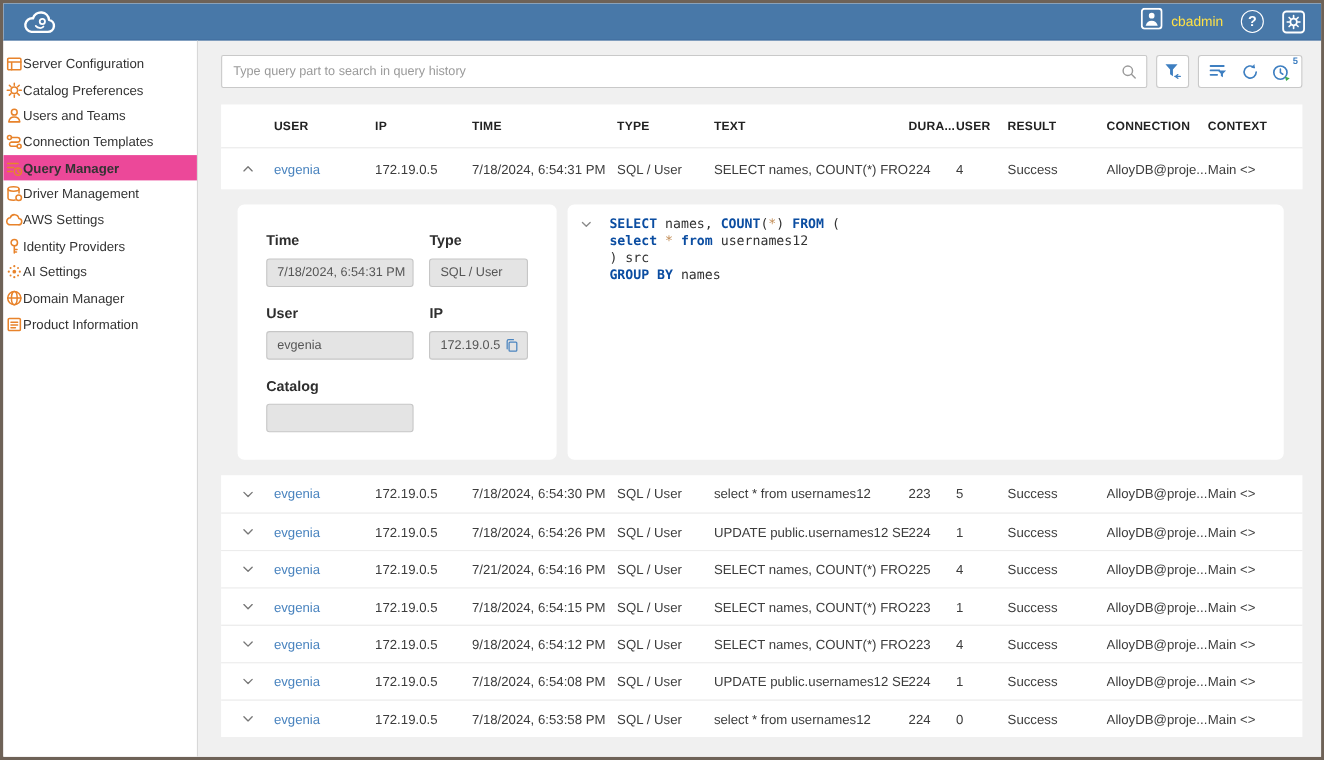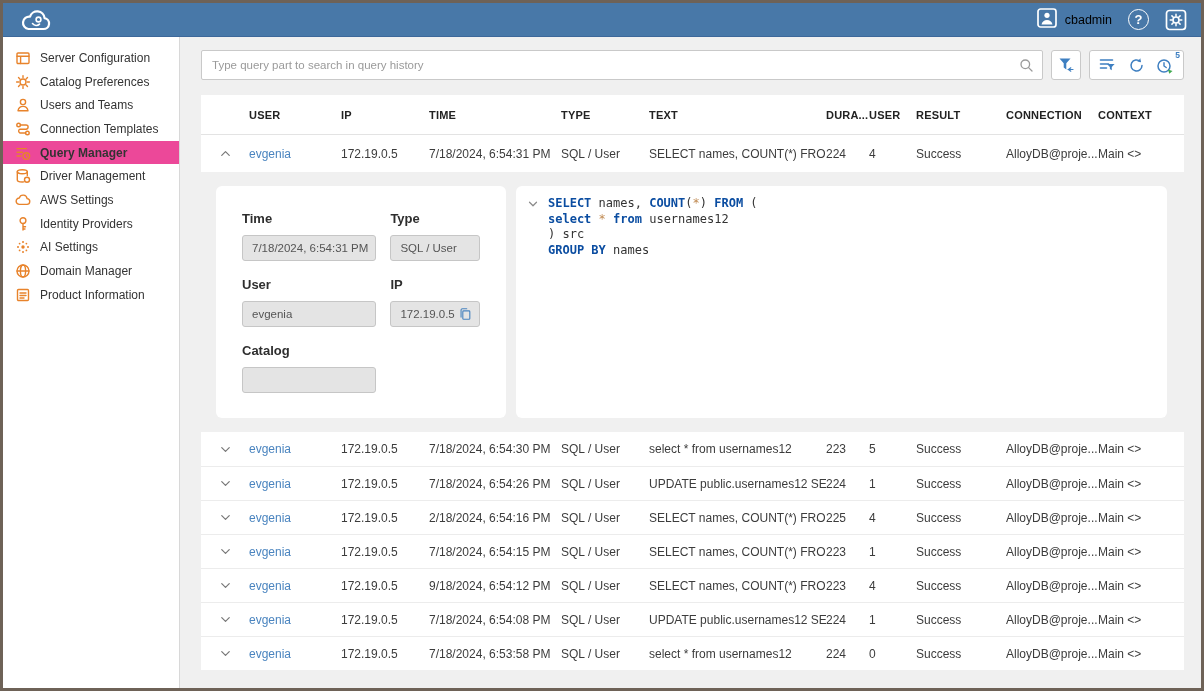--- a/index.html
+++ b/index.html
@@ -24,7 +24,7 @@
   .topbar .logo { display:flex; align-items:center; }
   .topbar-right { margin-left:auto; display:flex; align-items:center; gap:16px; }
   .user-chip { display:flex; align-items:center; gap:8px; cursor:pointer; }
-  .user-chip .uname { color:#000000; font-size:12.5px; }
+  .user-chip .uname { color:#fde047; font-size:12.5px; }
   .tb-icon { display:flex; align-items:center; cursor:pointer; }
   .help-circle {
     width:21px; height:21px; border:1.7px solid #fff; border-radius:50%;

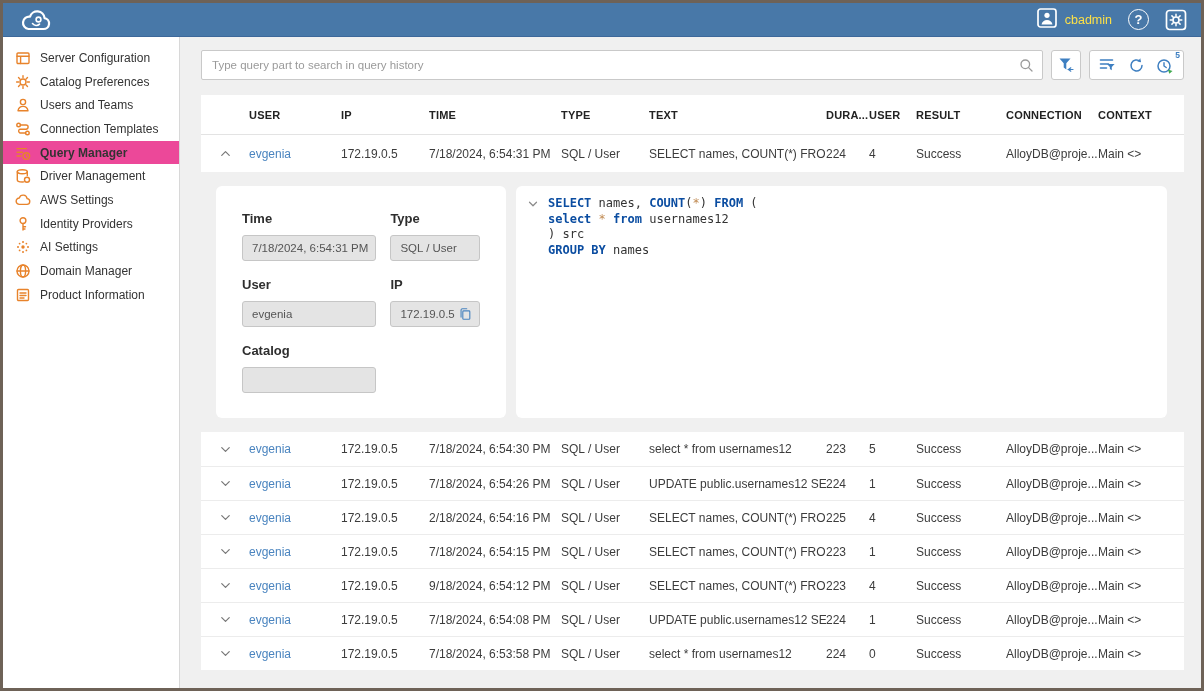--- a/index.html
+++ b/index.html
@@ -41,8 +41,8 @@
     padding-top:9px;
   }
   .side-item {
-    height:23.7px; display:flex; align-items:center; gap:9px;
-    padding:0 12px; font-size:12px; color:#333; cursor:pointer;
+    height:23.7px; display:flex; align-items:center; 
+    padding:0 2px; font-size:12px; color:#333; cursor:pointer;
     white-space:nowrap;
   }
   .side-item.selected { background:#ec4899; font-weight:bold; }

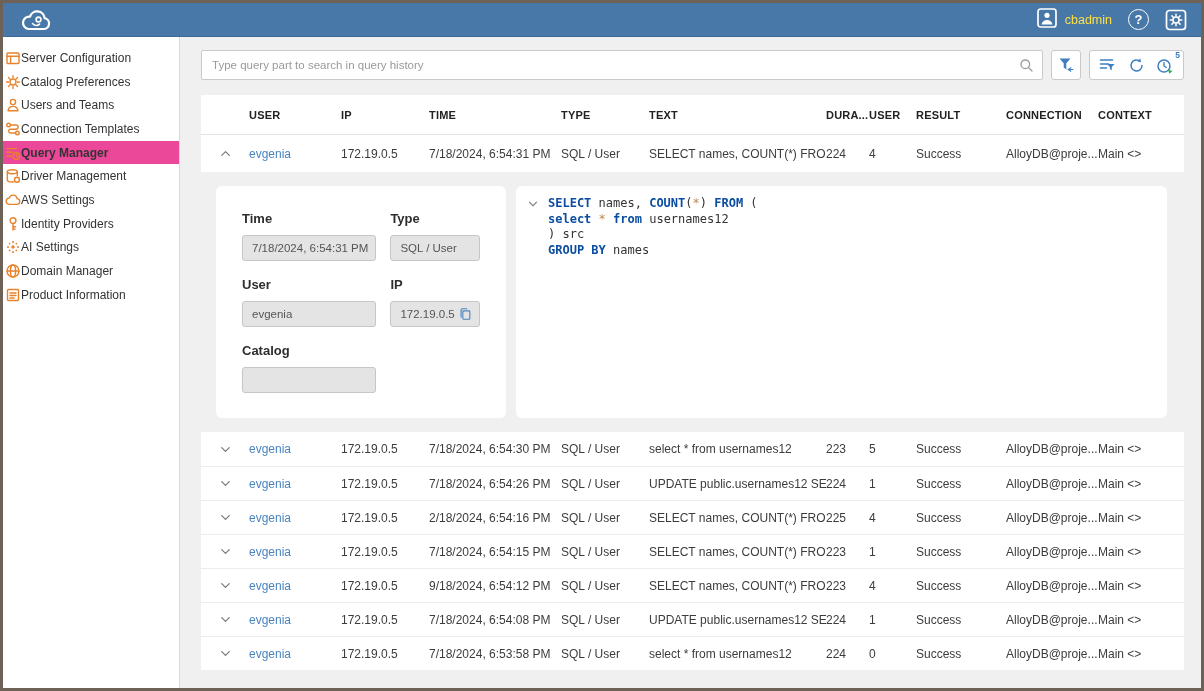--- a/index.html
+++ b/index.html
@@ -120,7 +120,7 @@
 
   .sql-card {
     flex:1; margin-right:17px; background:#fff; border-radius:6px;
-    padding:9px 10px; display:flex; align-items:flex-start; gap:4px;
+    padding:9px 10px; display:flex; align-items:flex-start; gap:10px;
     min-width:0;
   }
   .sql-chevron { margin-top:2px; flex:0 0 auto; cursor:pointer; }

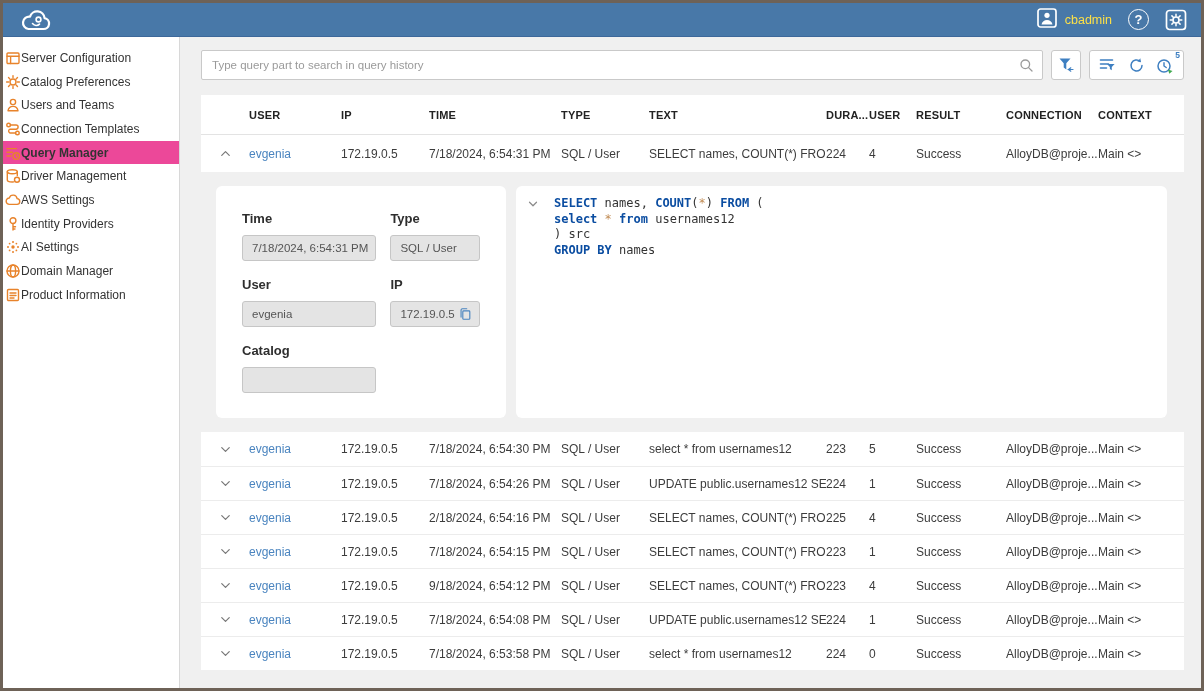--- a/index.html
+++ b/index.html
@@ -453,7 +453,7 @@
           </div>
           <div class="tcell link">evgenia</div>
           <div class="tcell">172.19.0.5</div>
-          <div class="tcell">2/18/2024, 6:54:16 PM</div>
+          <div class="tcell">7/21/2024, 6:54:16 PM</div>
           <div class="tcell">SQL / User</div>
           <div class="tcell">SELECT names, COUNT(*) FRO...</div>
           <div class="tcell">225</div>

